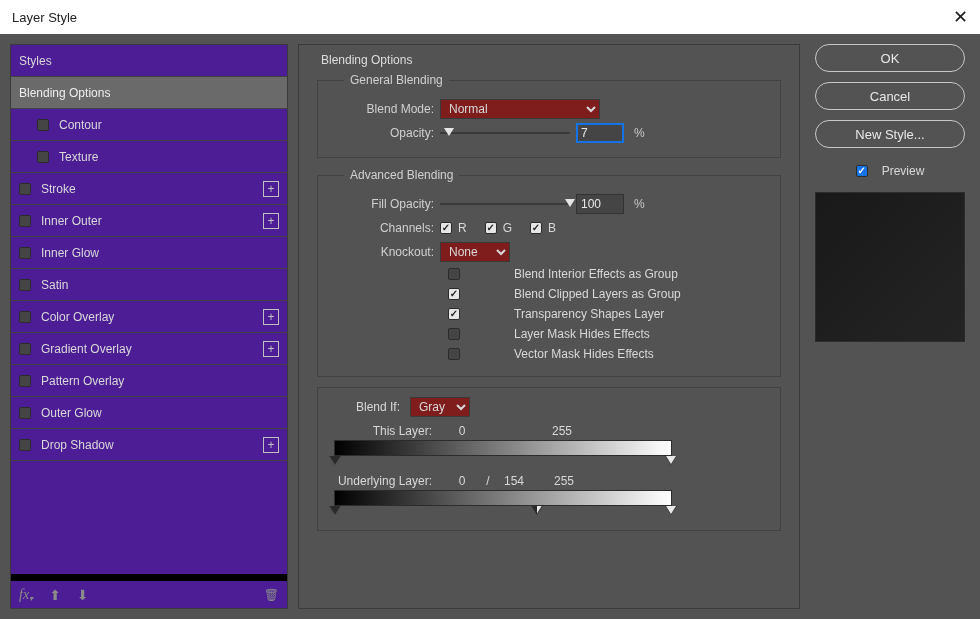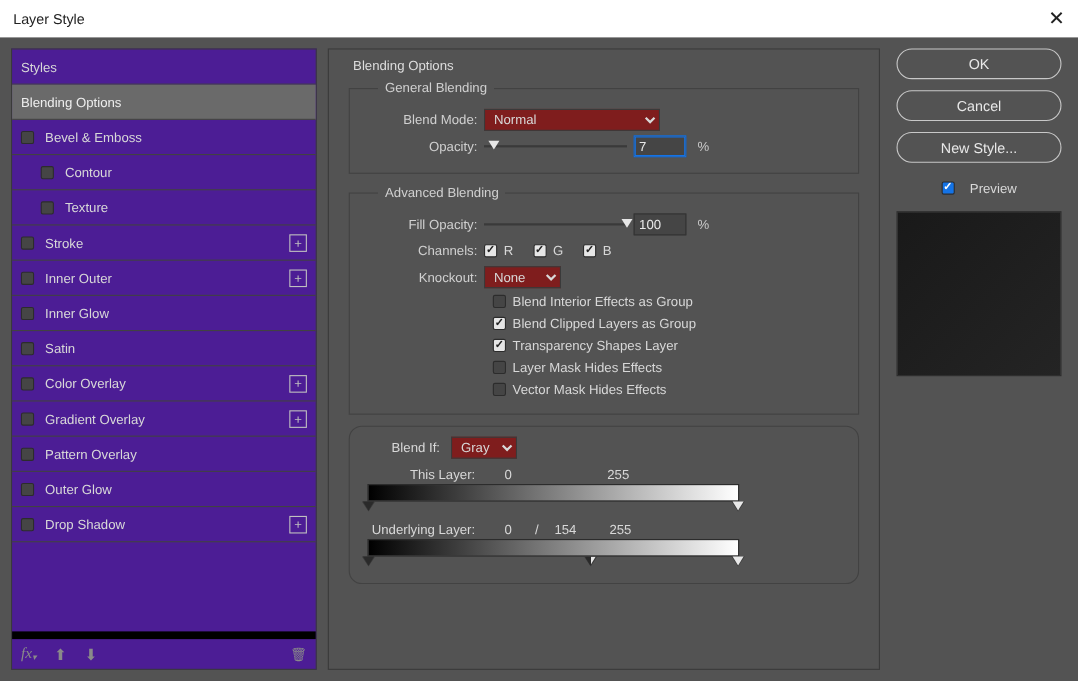--- a/index.html
+++ b/index.html
@@ -197,10 +197,6 @@
     <div class="style-row nobox sel">
       <span>Blending Options</span>
     </div>
-    <div class="style-row">
-      <span class="chk"></span>
-      <span>Bevel &amp; Emboss</span>
-    </div>
     <div class="style-row sub">
       <span class="chk"></span>
       <span>Contour</span>

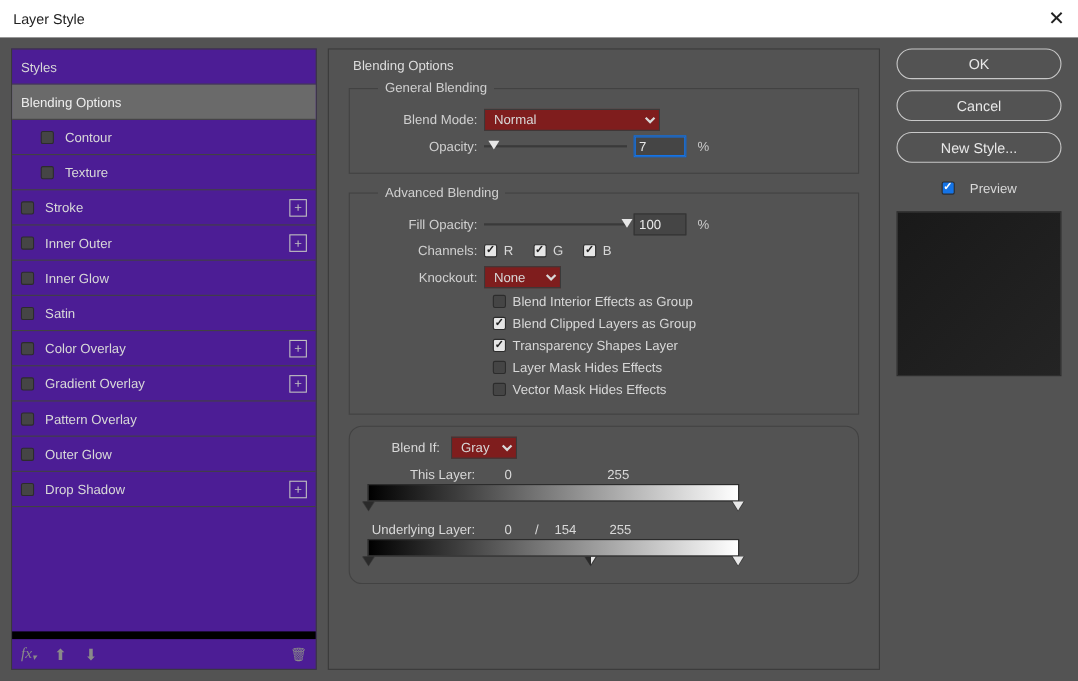--- a/index.html
+++ b/index.html
@@ -133,7 +133,7 @@
   .ck.on::after { content:"✓"; color:#222; font-size:10px; line-height:1; font-weight:bold; }
   .ck.blue.on { background:#1473e6; }
   .ck.blue.on::after { color:#fff; }
-  .crow { display:flex; align-items:center; height:20px; margin-left:118px; }
+  .crow { display:flex; align-items:center; height:20px; margin-left:118px;gap:48px; }
 
   
   .blendif { margin-top:6px; }

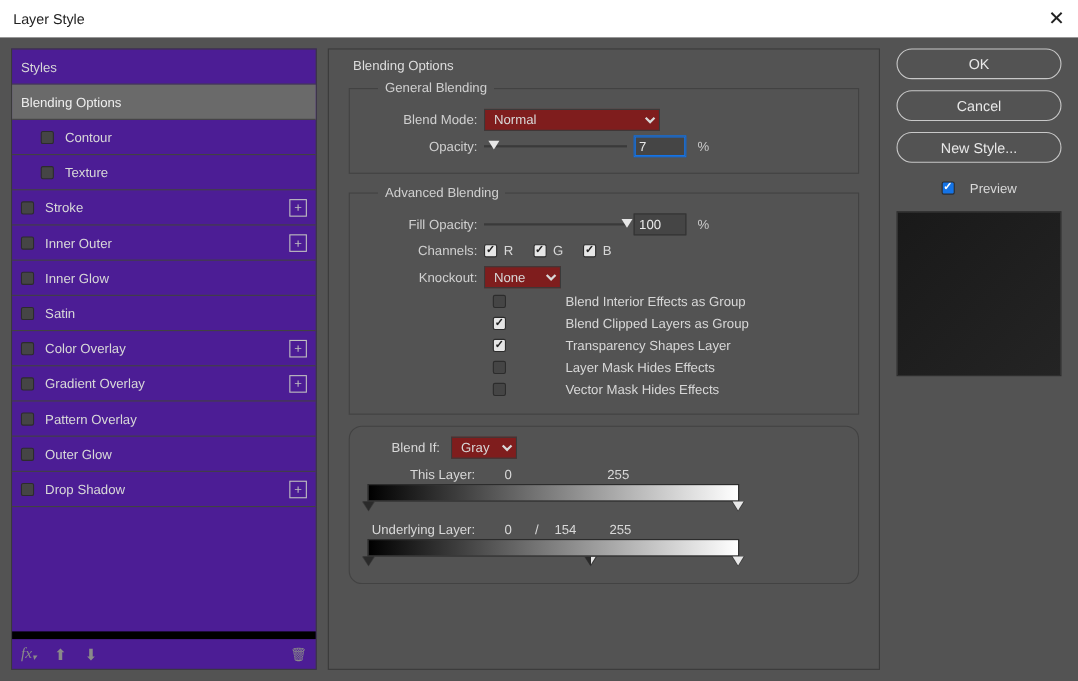--- a/index.html
+++ b/index.html
@@ -329,7 +329,7 @@
         </div>
     </fieldset>
 
-    <fieldset class="group blendif" style="border-top:1px solid #424242;border-left:1px solid #424242;border-right:1px solid #424242;border-bottom:1px solid #424242;border-radius:12px;">
+    <fieldset class="group blendif" style="border-top:1px solid #424242;border-left:1px solid #424242;border-right:1px solid #424242;border-bottom:1px solid #424242;">
       <div class="bl-row" style="margin-bottom:6px">
         <span class="bl-lbl" style="width:80px">Blend If:</span>
         <select class="combo w60">

